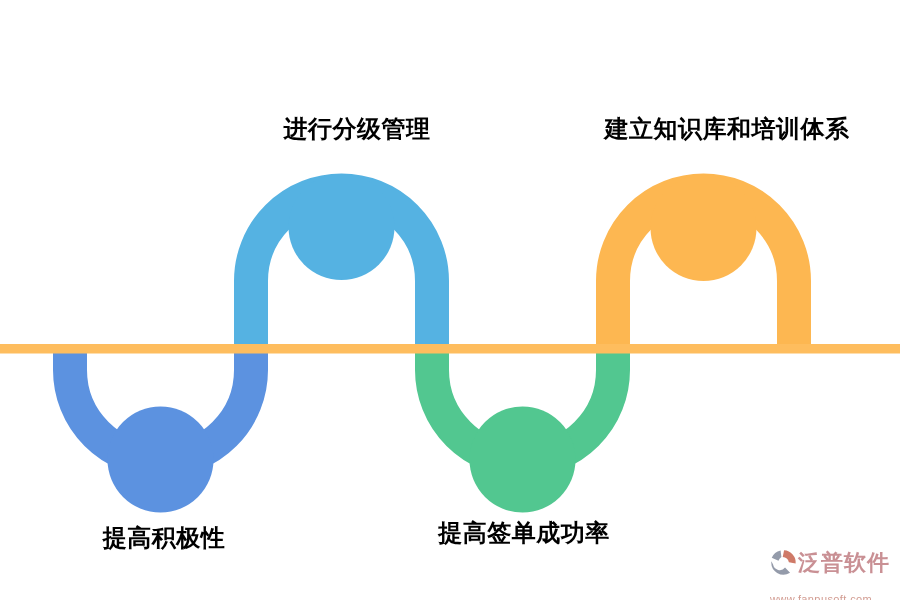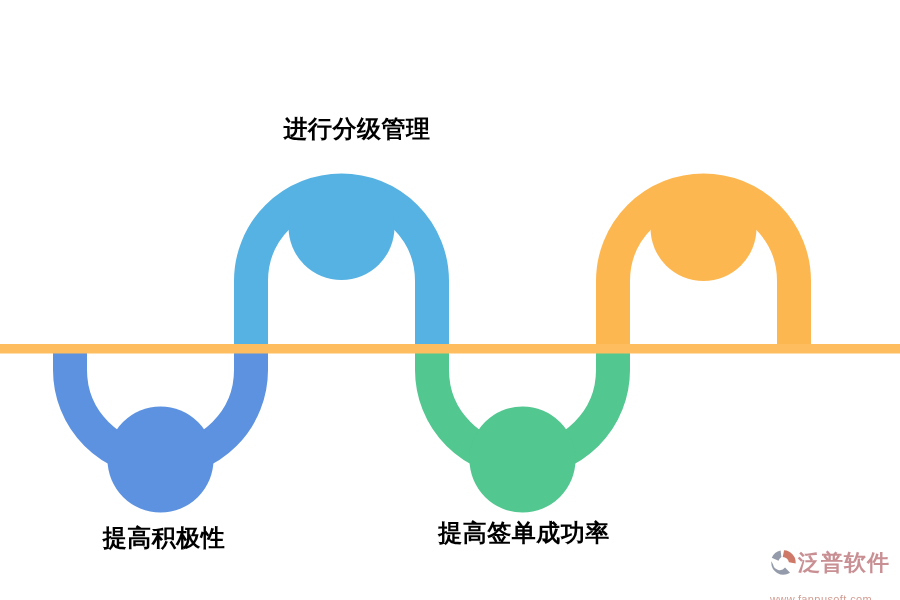--- a/index.html
+++ b/index.html
@@ -92,6 +92,7 @@
 
   <div class="milestone-label" style="left:524px; top:521px;">提高签单成功率</div>
 
+  <div class="milestone-label" style="left:727px; top:117px;">建立知识库和培训体系</div>
 
   <div class="watermark">
     <div class="wm-row">

